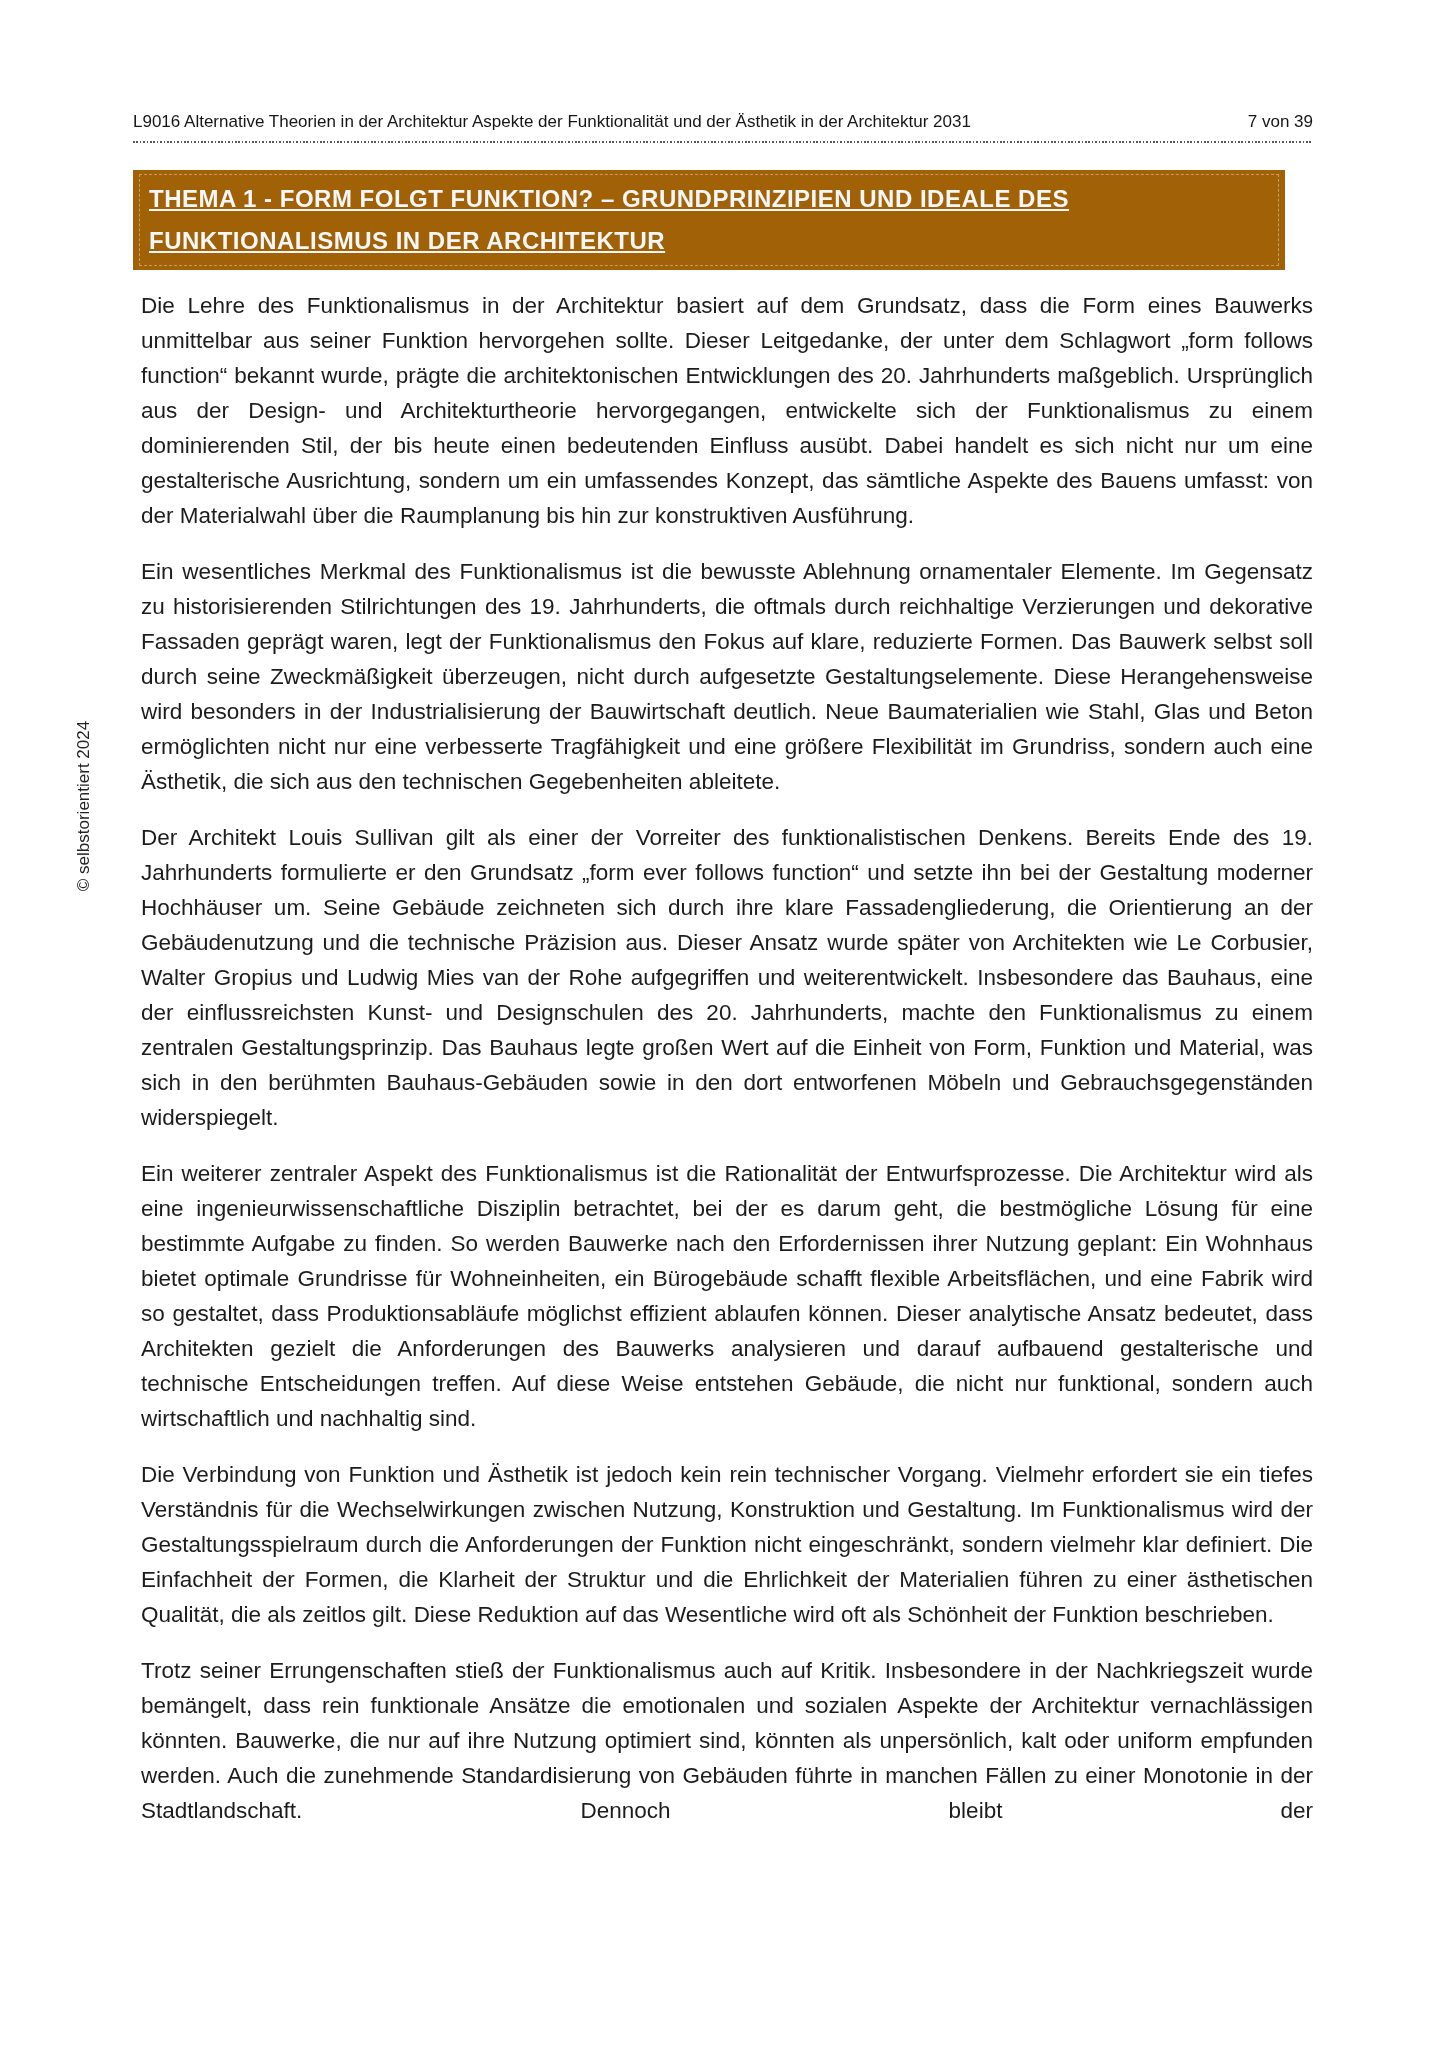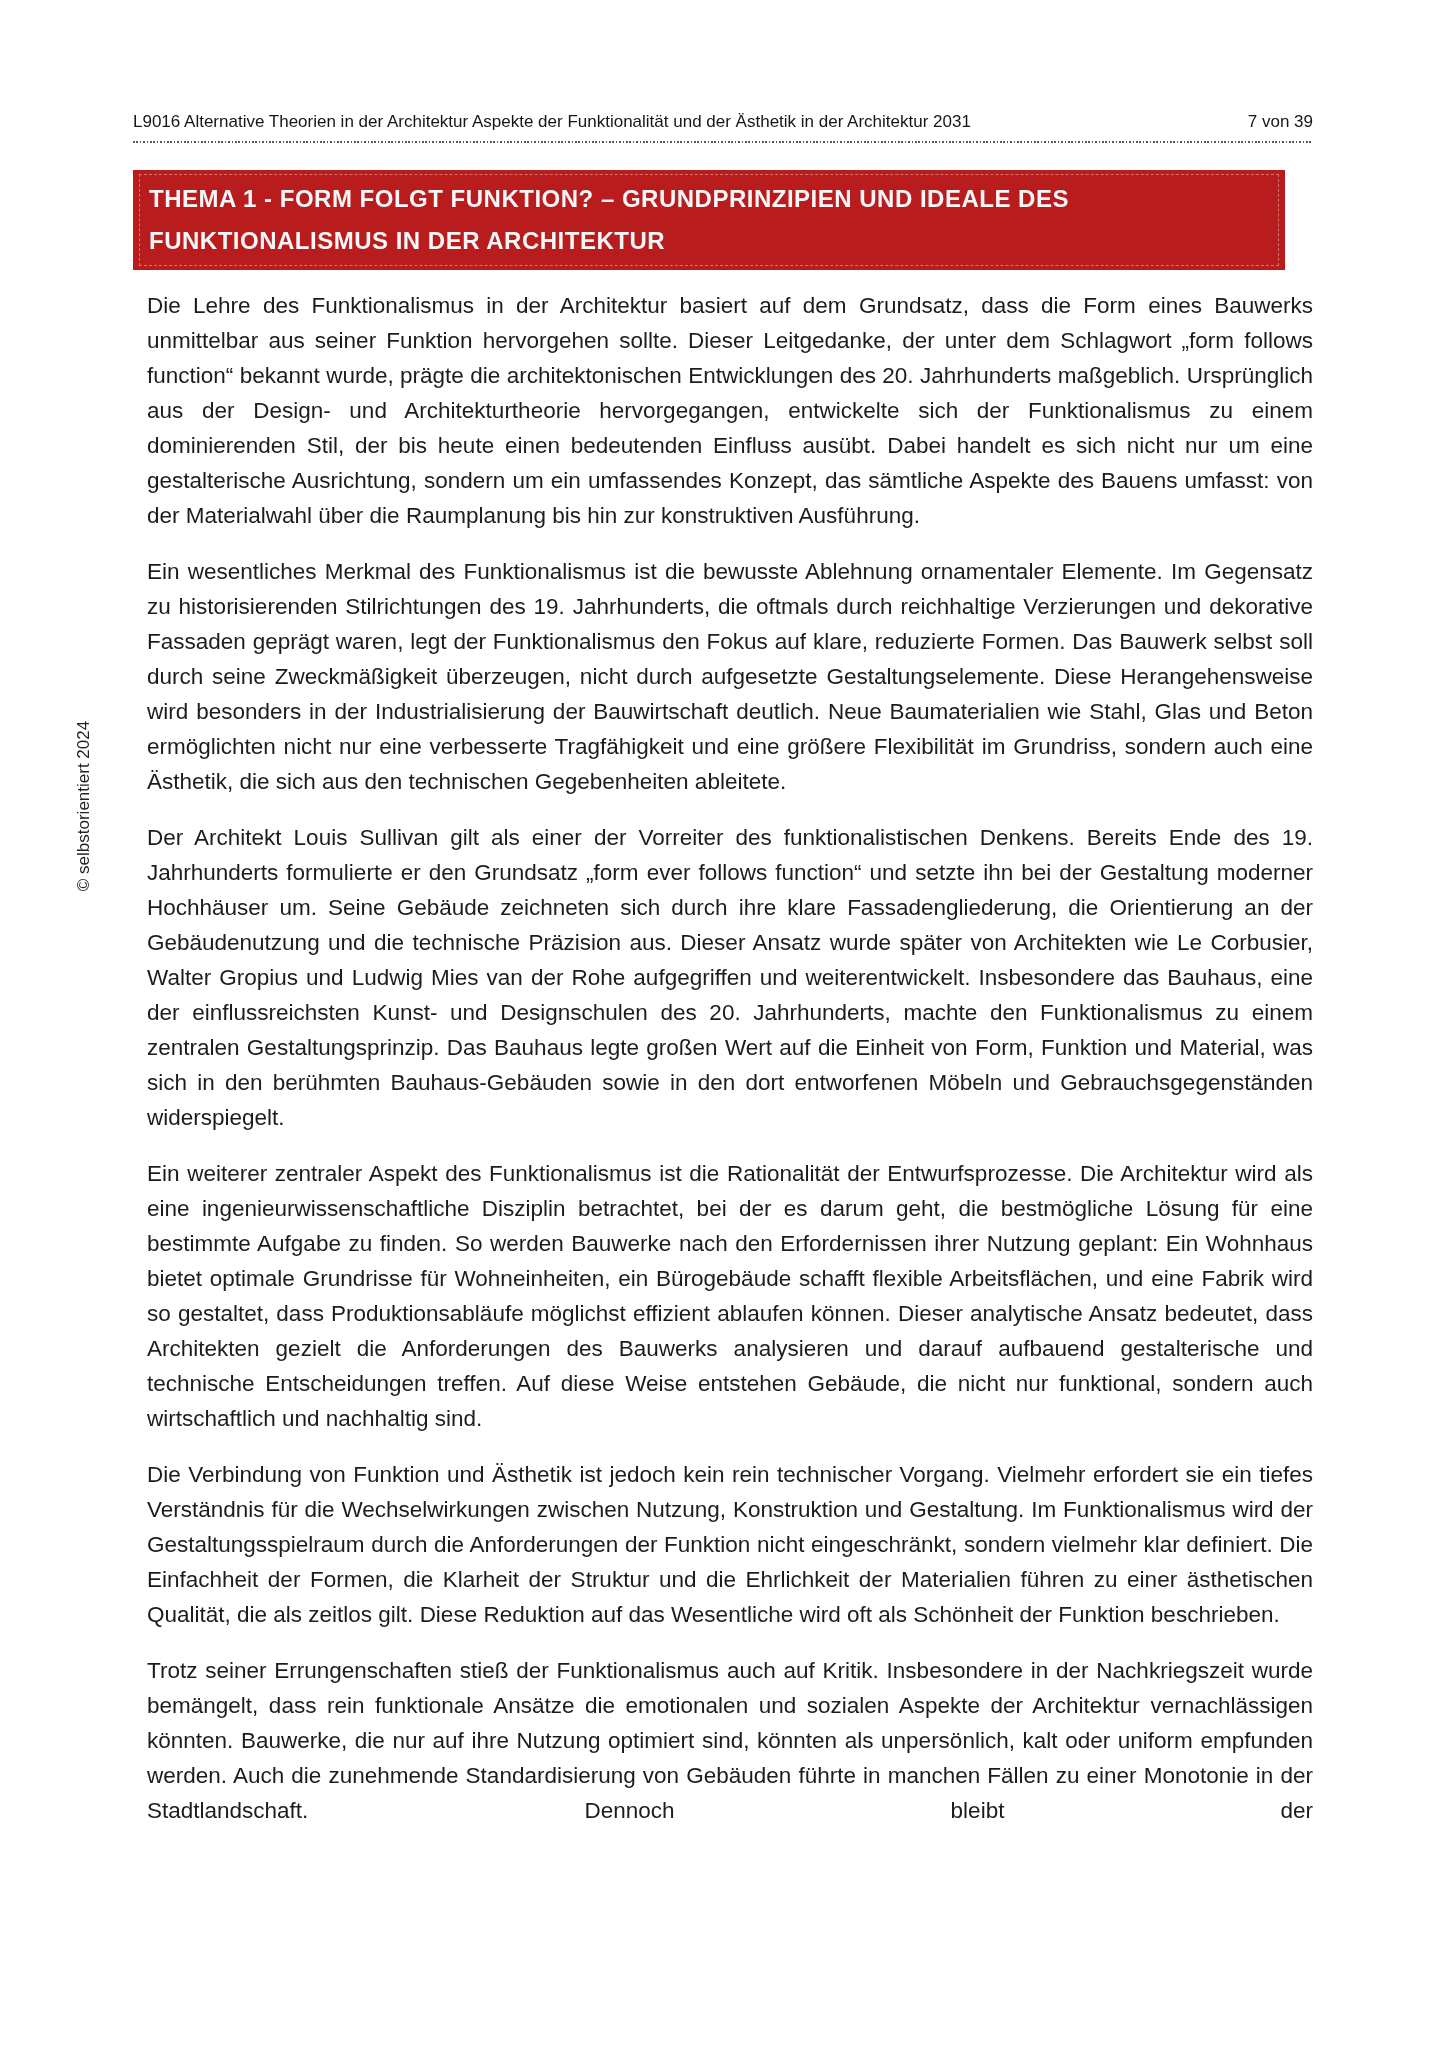--- a/index.html
+++ b/index.html
@@ -96,7 +96,7 @@
   </div>
   <div class="header-rule"></div>
 
-  <div class="banner" style="background: #b91c1c; color: rgb(244, 246, 248);">
+  <div class="banner" style="background: #a16207; color: rgb(244, 246, 248); text-decoration: underline;">
     <span>THEMA 1 - FORM FOLGT FUNKTION? – GRUNDPRINZIPIEN UND IDEALE DES FUNKTIONALISMUS IN DER ARCHITEKTUR</span>
   </div>
 

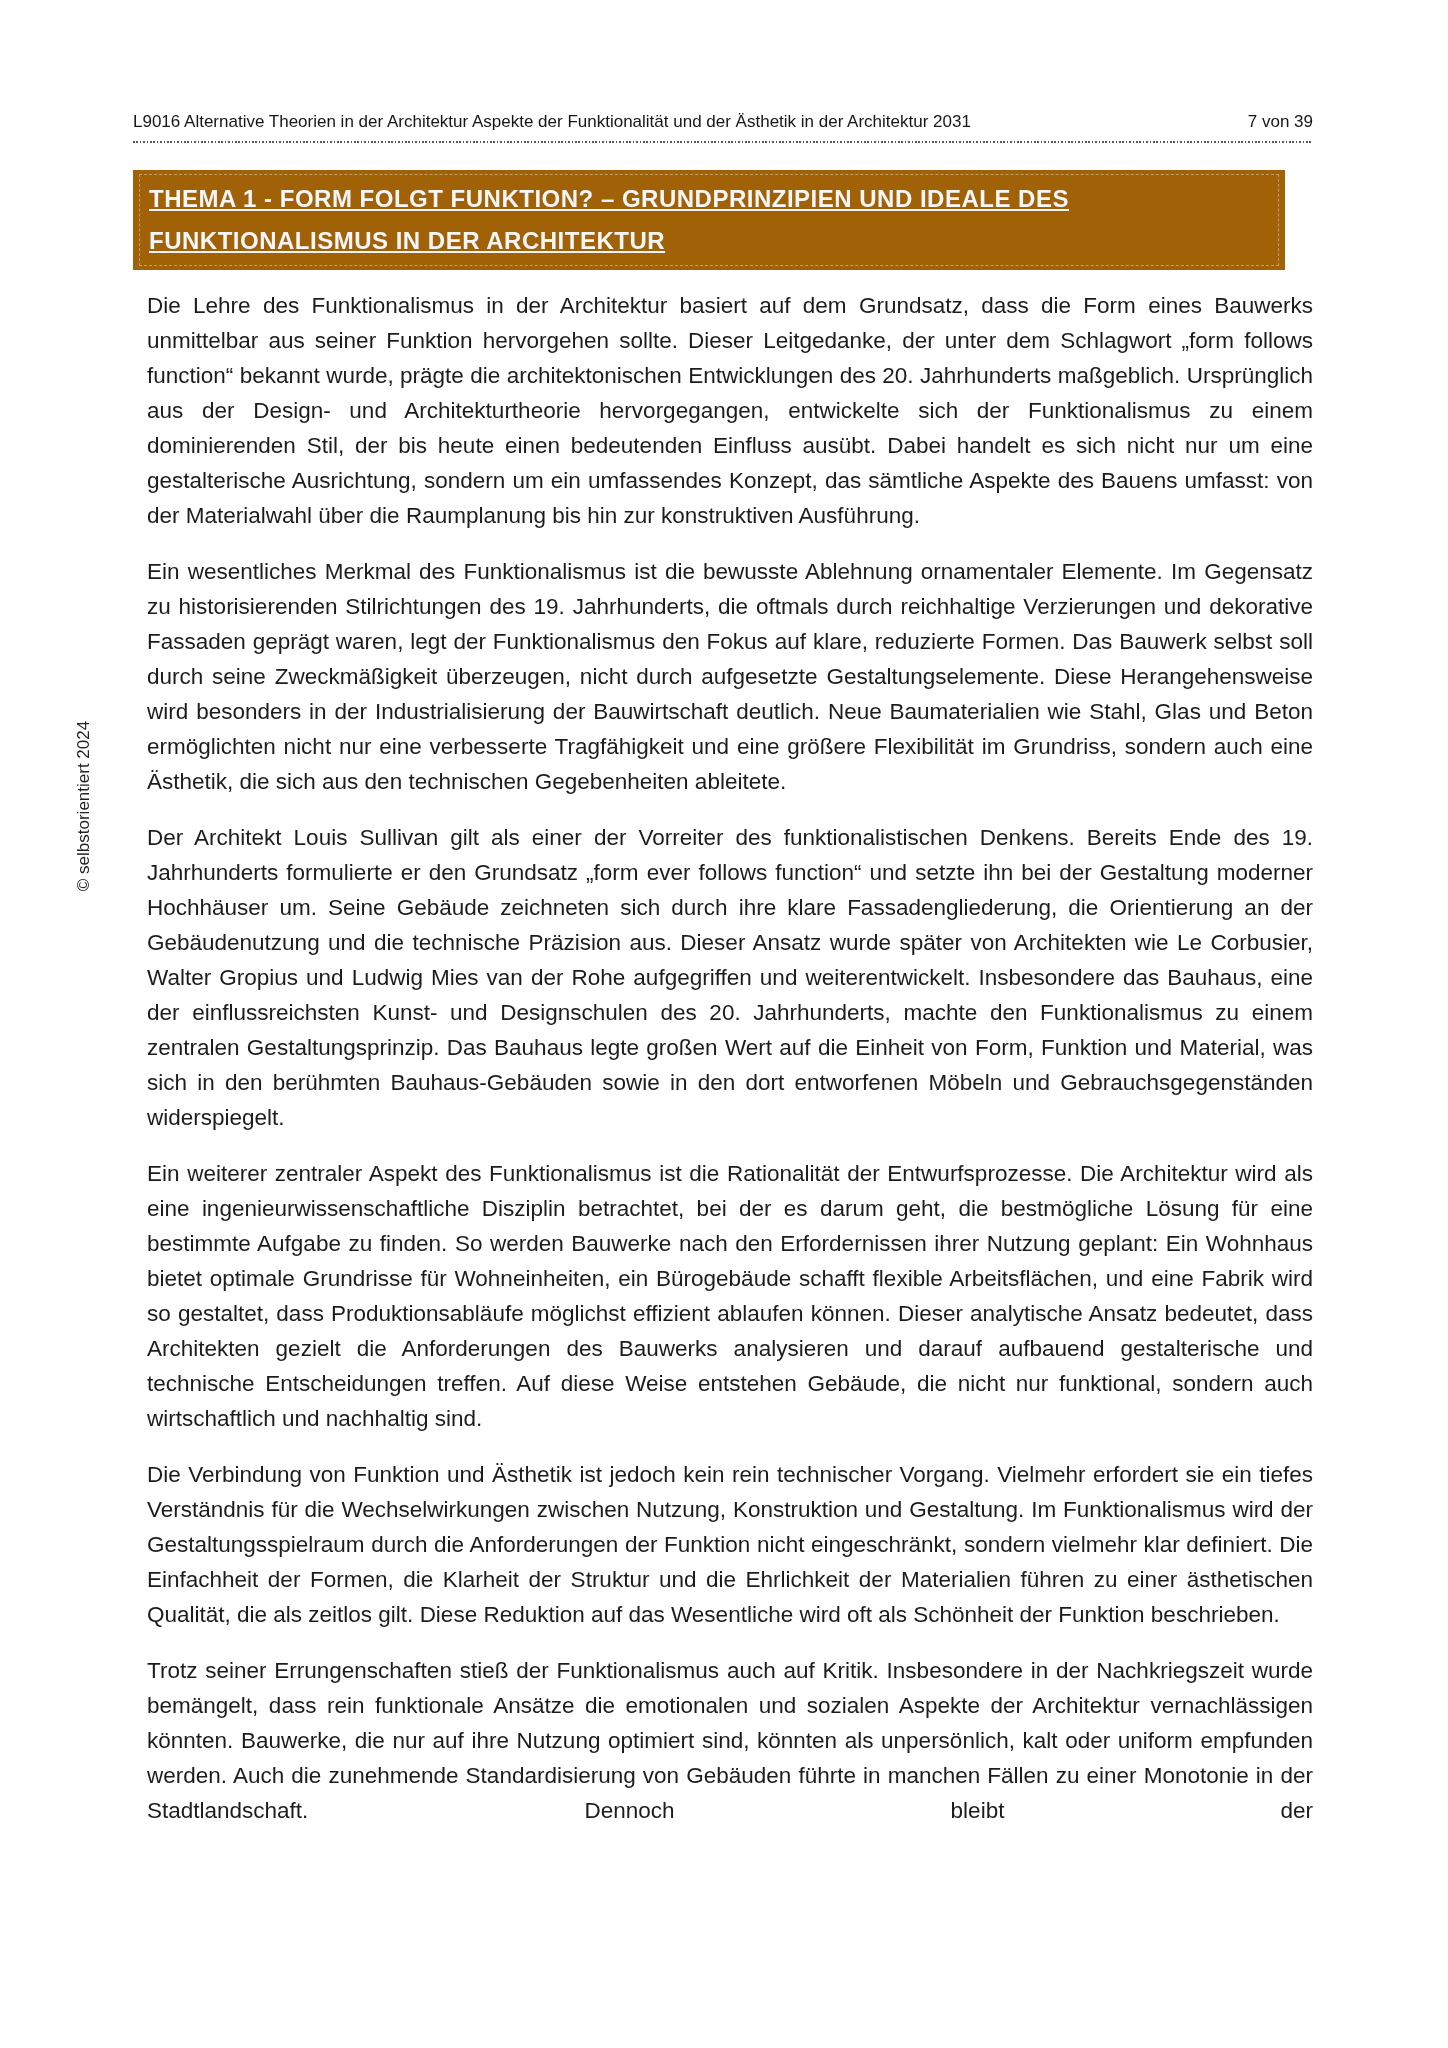--- a/index.html
+++ b/index.html
@@ -69,7 +69,7 @@
     text-align: justify;
     color: #1c1c1e;
   }
-  .content p { margin: 0 0 21px 14px; }
+  .content p { margin: 0 0 21px 8px; }
   .content p.cut { text-align-last: justify; }
 
   

